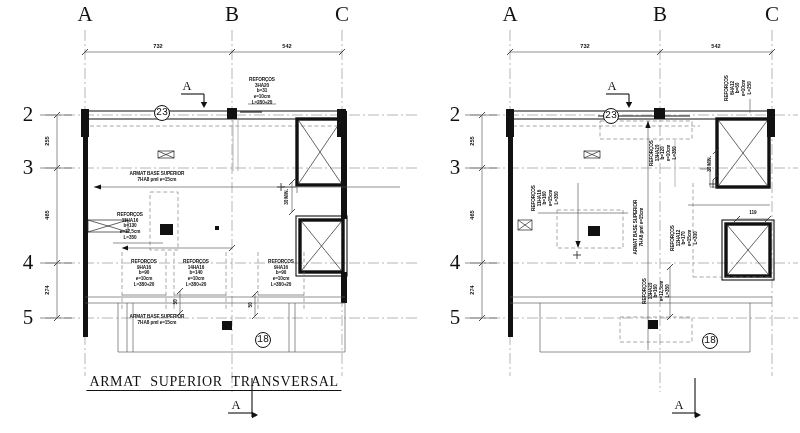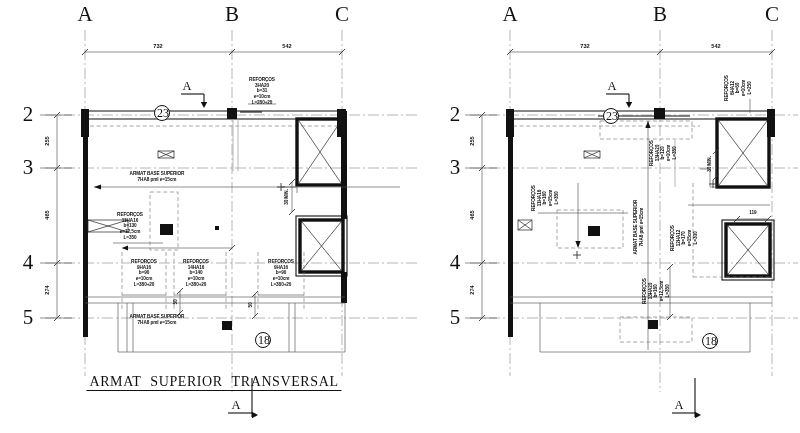--- a/index.html
+++ b/index.html
@@ -26,8 +26,8 @@
   .dim{font-size:5.6px;font-weight:bold;}
   .ann{font-size:4.7px;font-weight:bold;line-height:1.2;letter-spacing:-.1px;}
   .bubble{position:absolute;transform:translate(-50%,-50%);width:14px;height:14px;border:1px solid #111;
-          border-radius:50%;font-family:Liberation Serif, serif;font-size:12px;line-height:14px;
-          text-align:right;background:#fff;}
+          border-radius:50%;font-family:Liberation Mono, monospace;font-size:10px;line-height:14px;
+          text-align:center;background:#fff;}
   .title{font-family:"Liberation Serif",serif;font-size:14px;letter-spacing:.6px;word-spacing:5px;
          border-bottom:1.4px solid #111;padding:0 3px 1px 3px;white-space:nowrap;}
   .seca{font-family:"Liberation Serif",serif;font-size:12.5px;}

